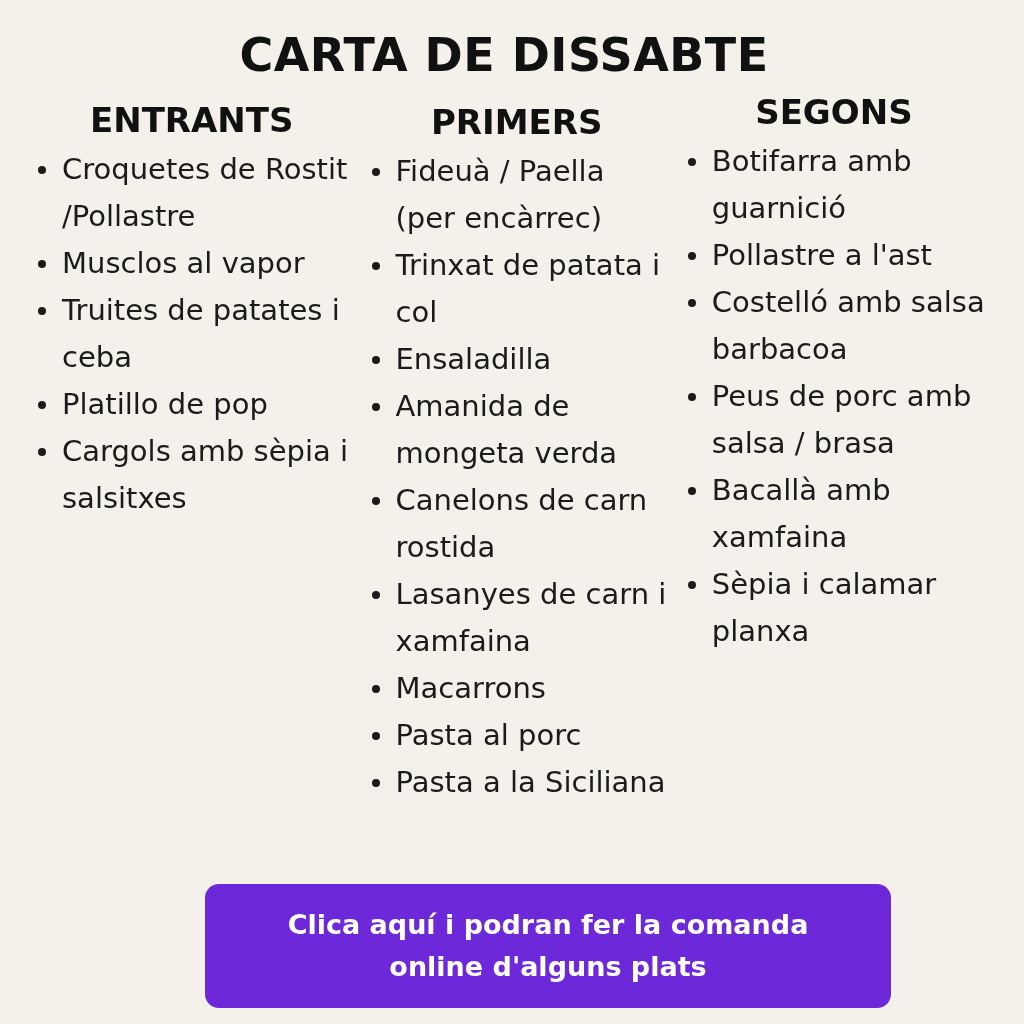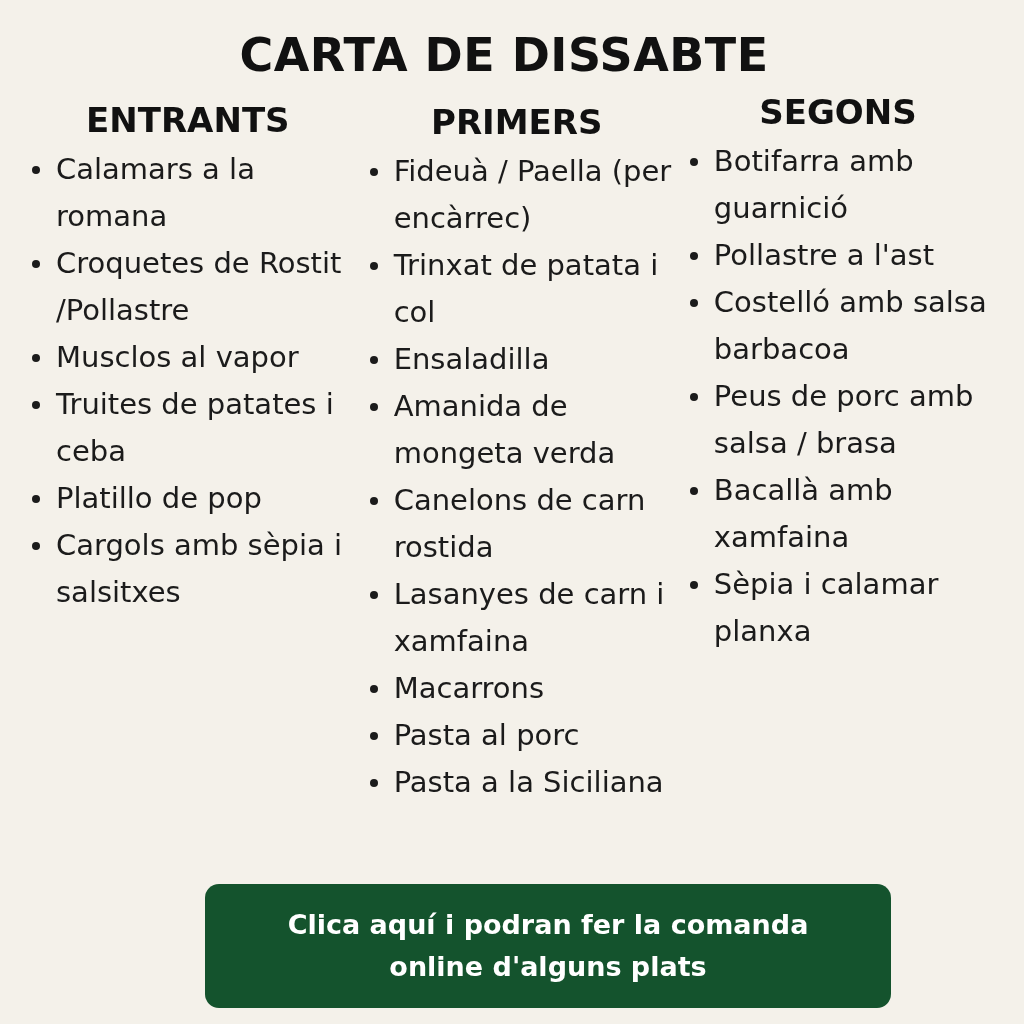--- a/index.html
+++ b/index.html
@@ -34,7 +34,7 @@
     display: flex;
     flex-direction: row;
     align-items: flex-start;
-    padding: 0 12px;
+    padding: 0 18px;
     box-sizing: border-box;
     margin-top: 10px;
   }

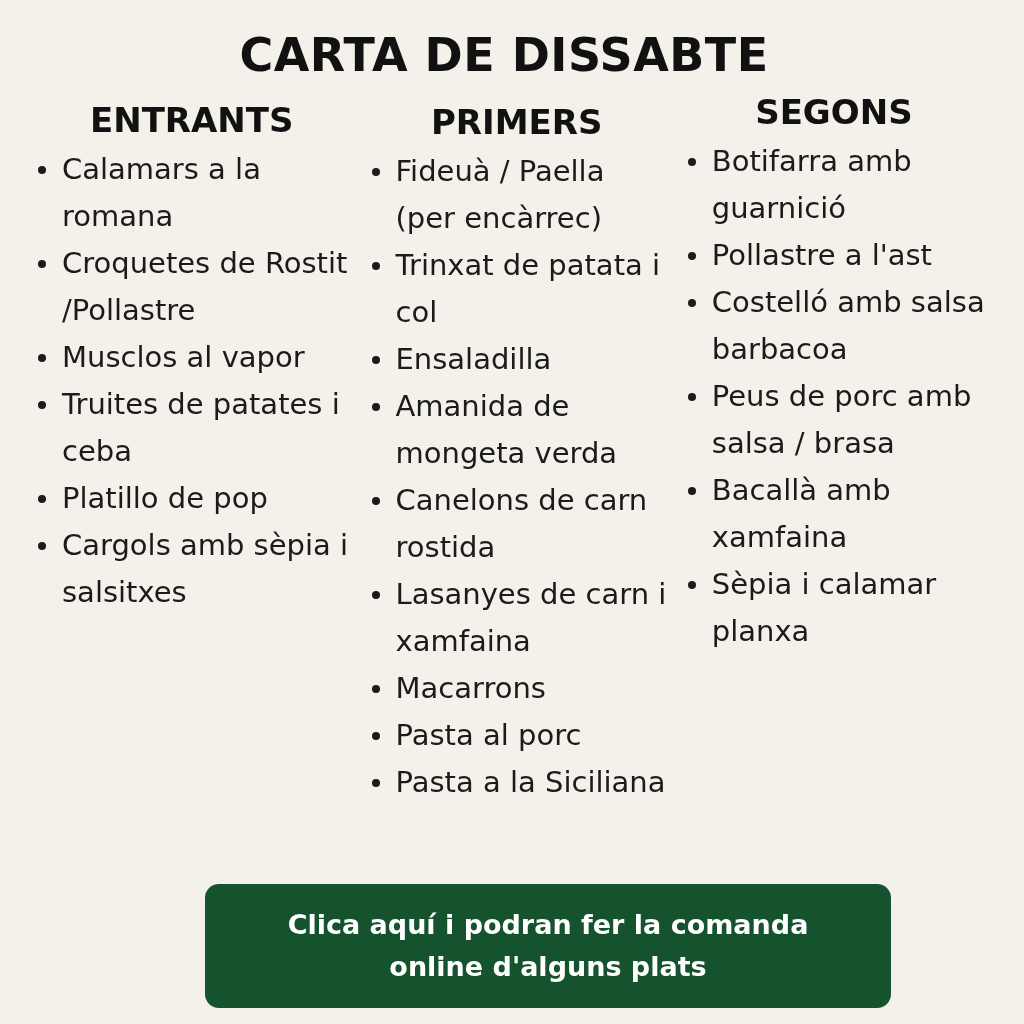--- a/index.html
+++ b/index.html
@@ -114,7 +114,6 @@
     <div class="col col-entrants">
       <div class="col-head">ENTRANTS</div>
       <ul class="dishes">
-        <li>Calamars a la romana</li>
         <li>Croquetes de Rostit /Pollastre</li>
         <li>Musclos al vapor</li>
         <li>Truites de patates i ceba</li>

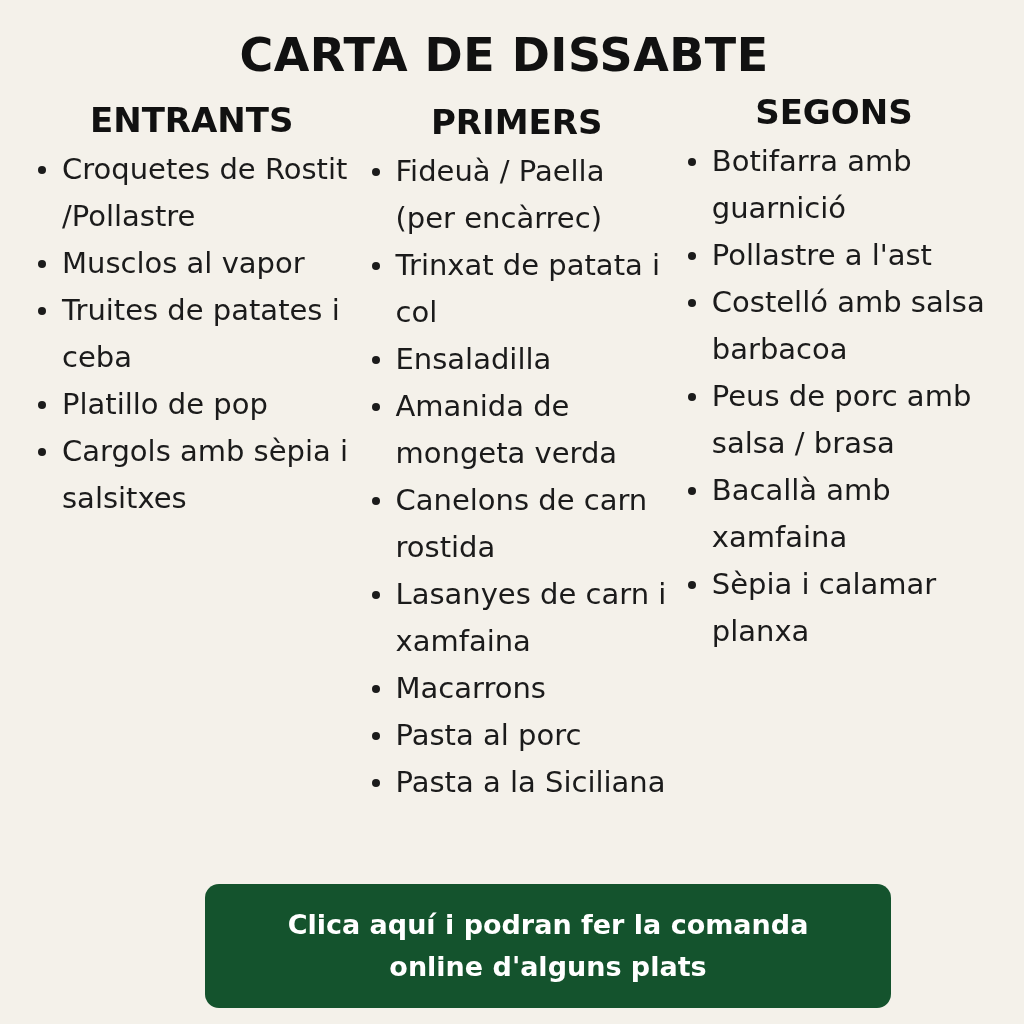--- a/index.html
+++ b/index.html
@@ -86,7 +86,7 @@
     top: 884px;
     width: 686px;
     height: 124px;
-    background: #14532d;
+    background: #6d28d9;
     border-radius: 14px;
     color: #ffffff;
     display: flex;

